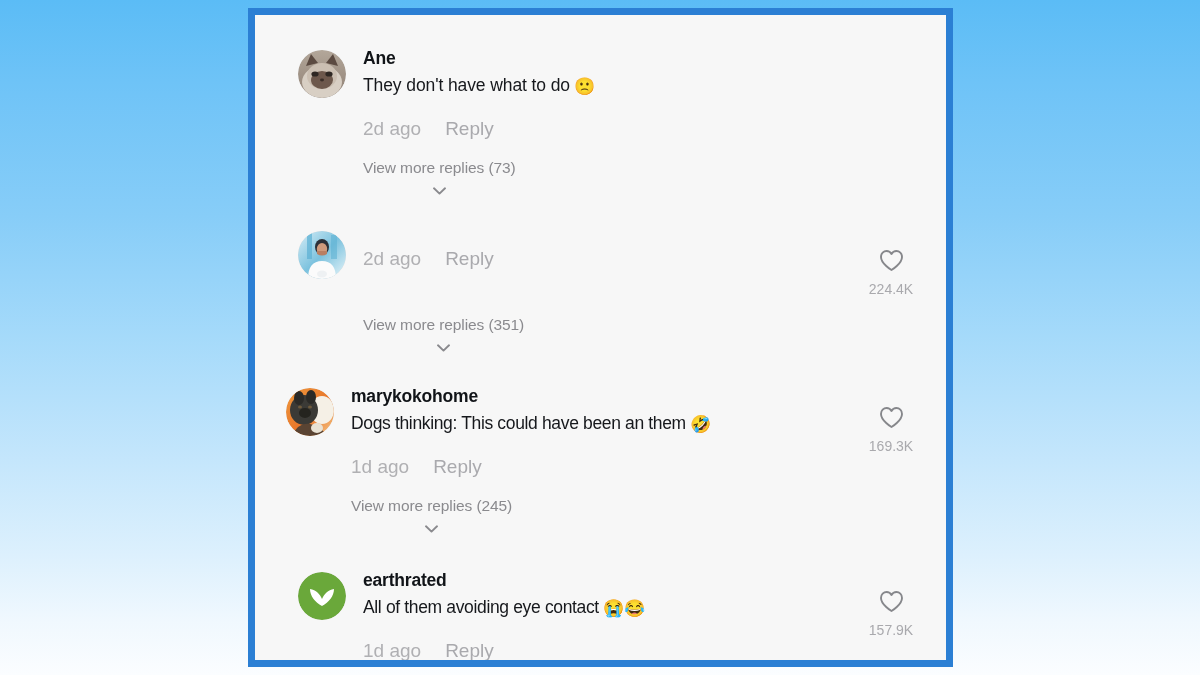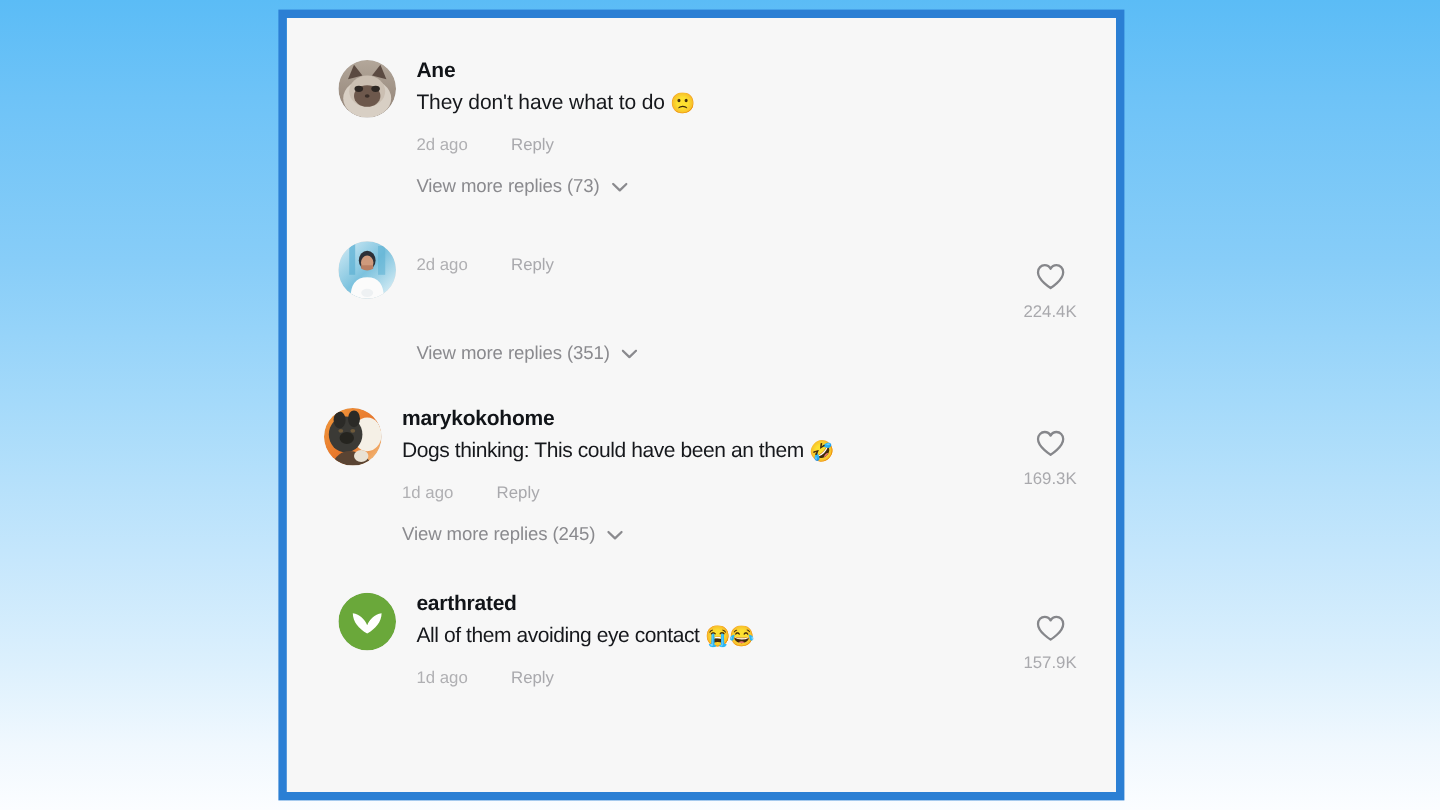--- a/index.html
+++ b/index.html
@@ -28,7 +28,7 @@
   
   #comments-card {
     position: absolute;
-    left: 232px;
+    left: 248px;
     top: 8px;
     width: 705px;
     height: 659px;

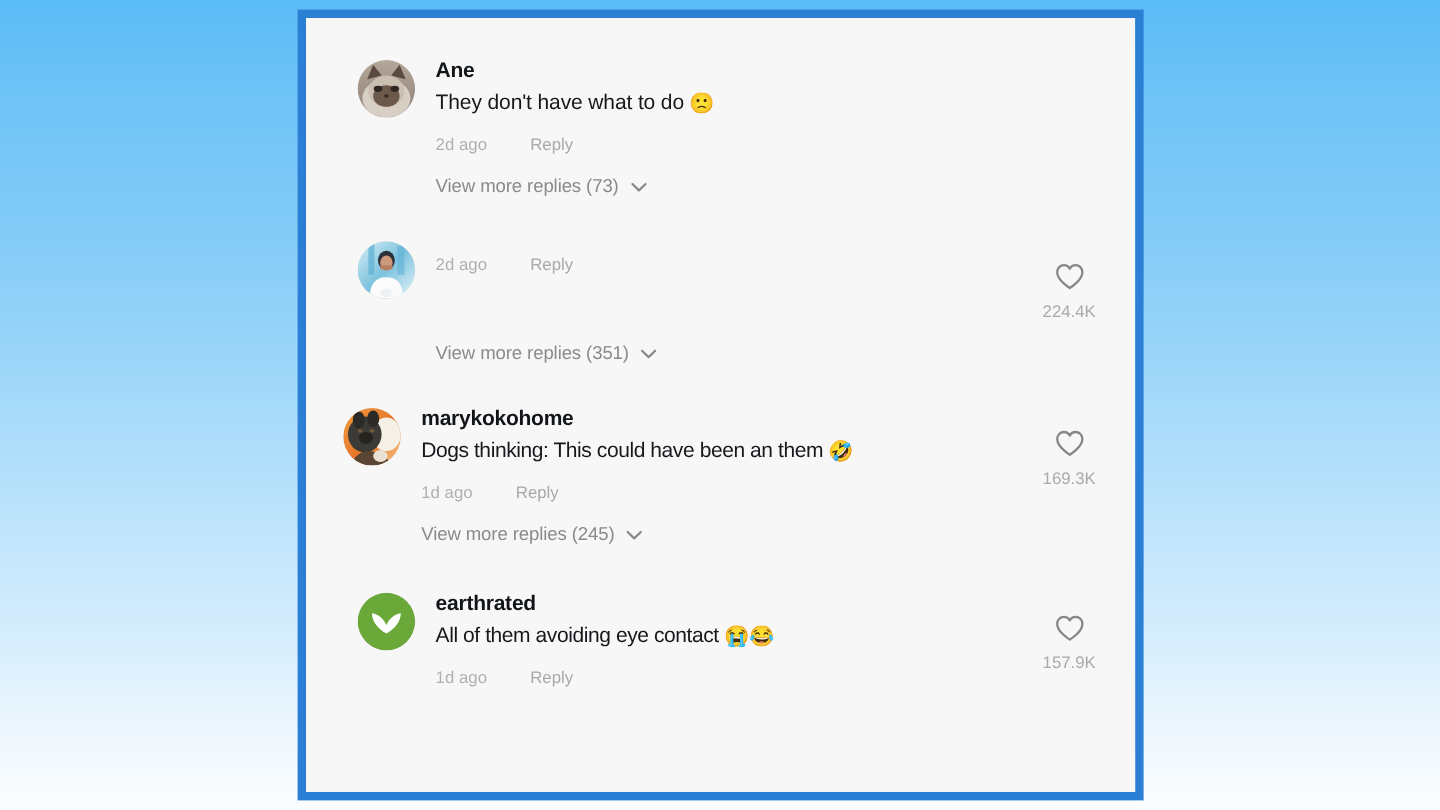--- a/index.html
+++ b/index.html
@@ -91,11 +91,11 @@
   .ctext .emo { font-size: 17px; vertical-align: -1px; }
 
   .meta {
-    margin-top: 14px;
-    font-size: 14px;
+    margin-top: 20px;
+    font-size: 19px;
     color: #b0b0b3;
     display: flex;
-    gap: 36px;
+    gap: 24px;
     align-items: center;
   }
   .meta .reply { color: #a9a9ad; }

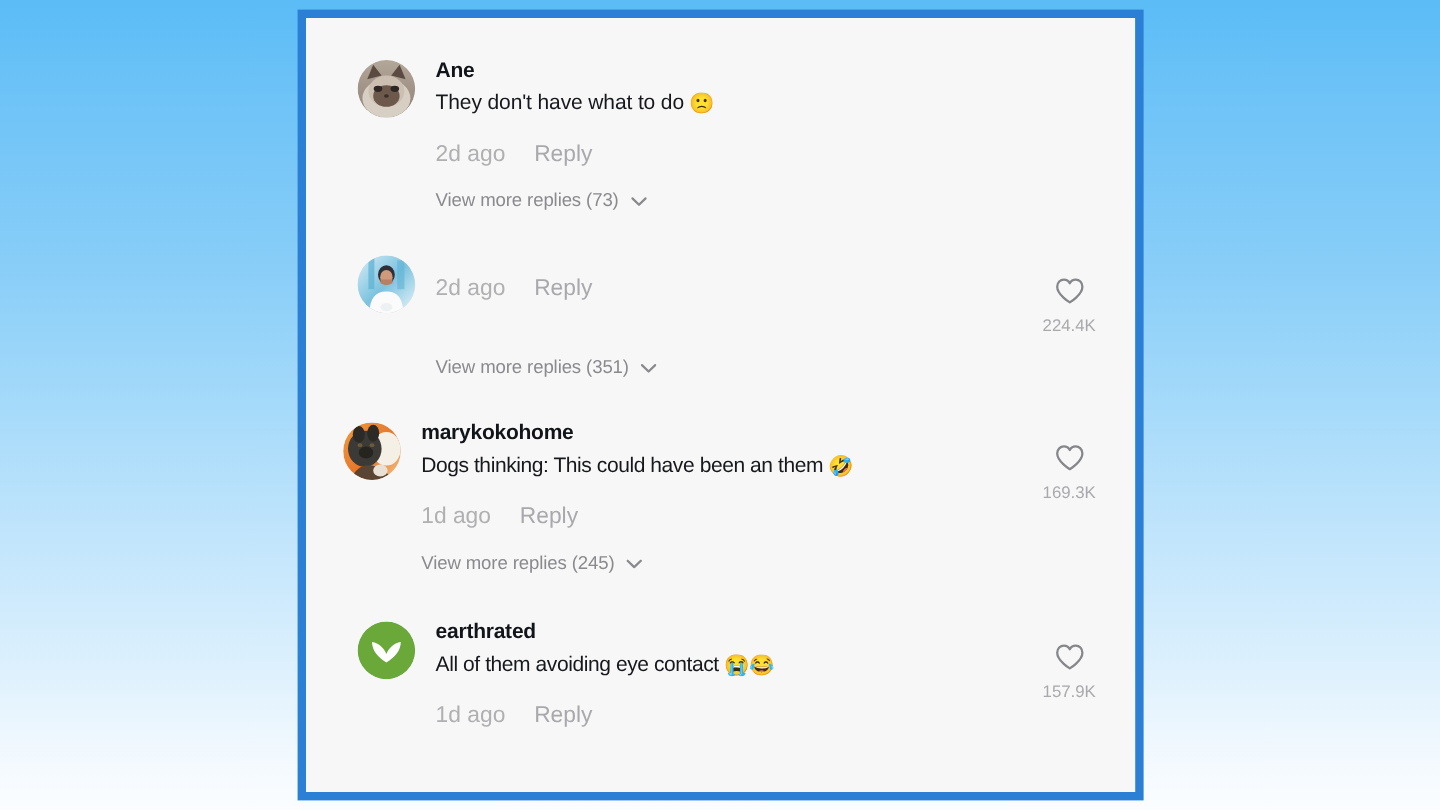--- a/index.html
+++ b/index.html
@@ -109,6 +109,7 @@
     align-items: center;
     gap: 10px;
     letter-spacing: -0.1px;
+    flex-direction: column;
   }
   .more-replies svg { display: block; }
 

